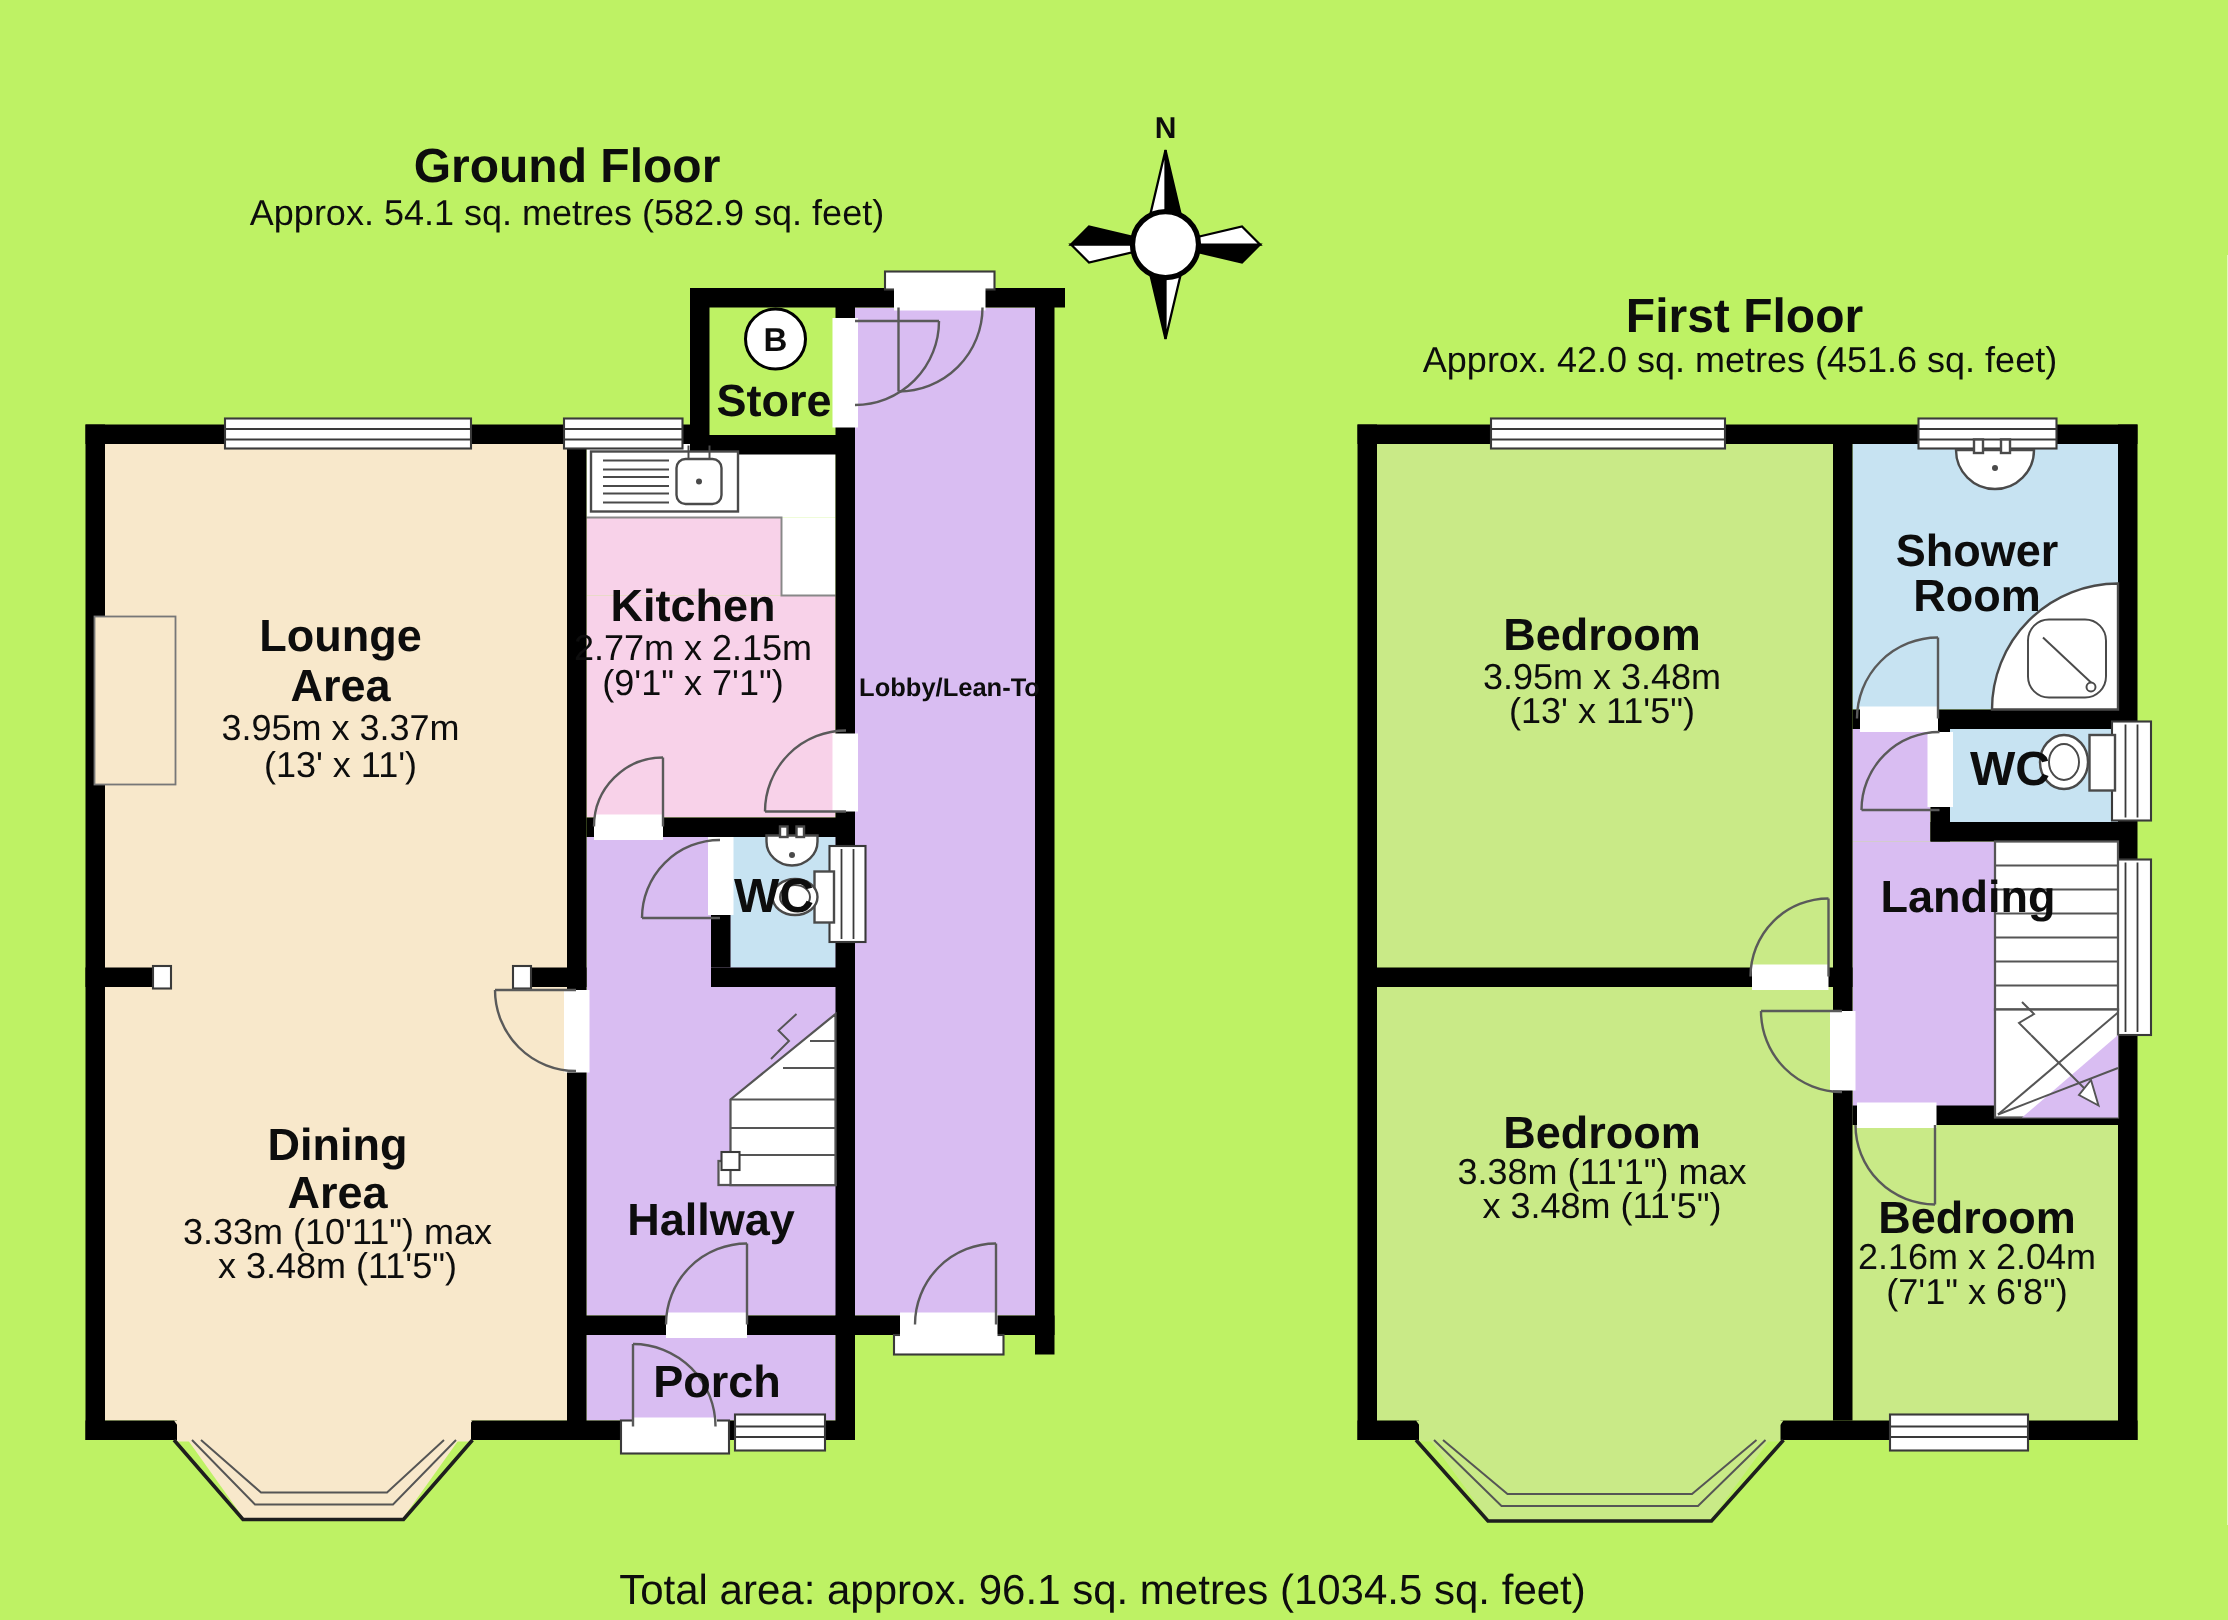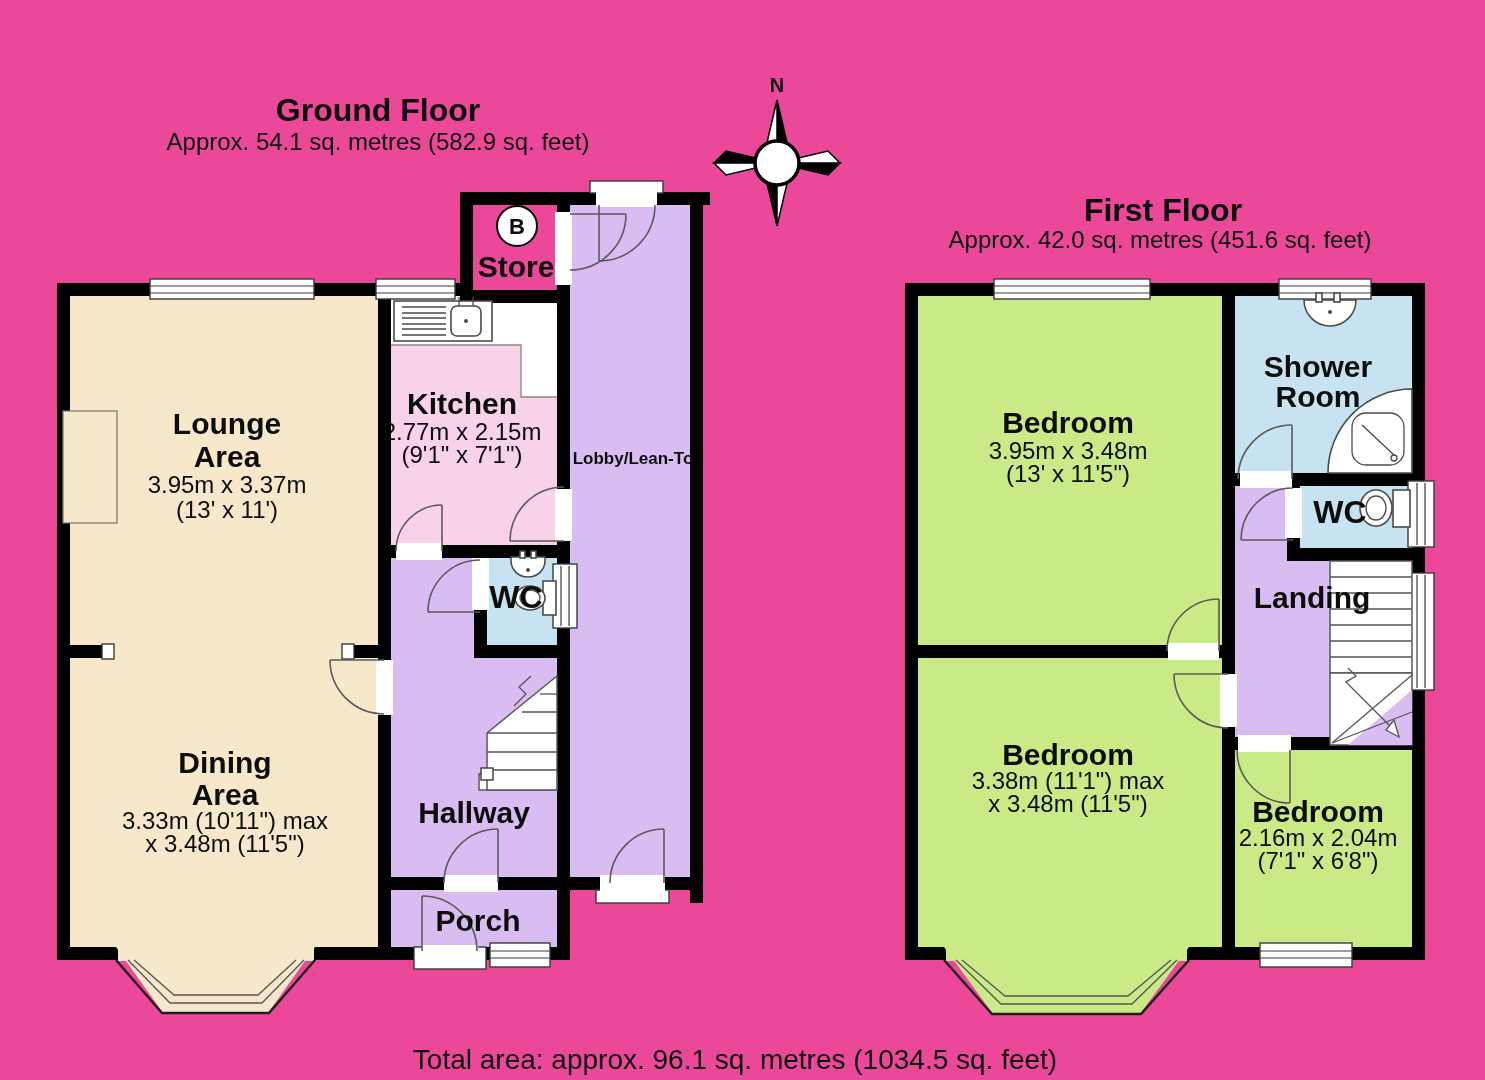--- a/index.html
+++ b/index.html
@@ -3,7 +3,7 @@
 <meta charset="utf-8">
 <style>
   html,body{margin:0;padding:0;background:#fff;}
-  #stage{position:relative;width:1485px;height:1080px;background:#ec4899;overflow:hidden;}
+  #stage{position:relative;width:1485px;height:1080px;background:#bef264;overflow:hidden;}
   svg{display:block}
   .wall{fill:var(--wall);}
   .og{fill:#fff;}

